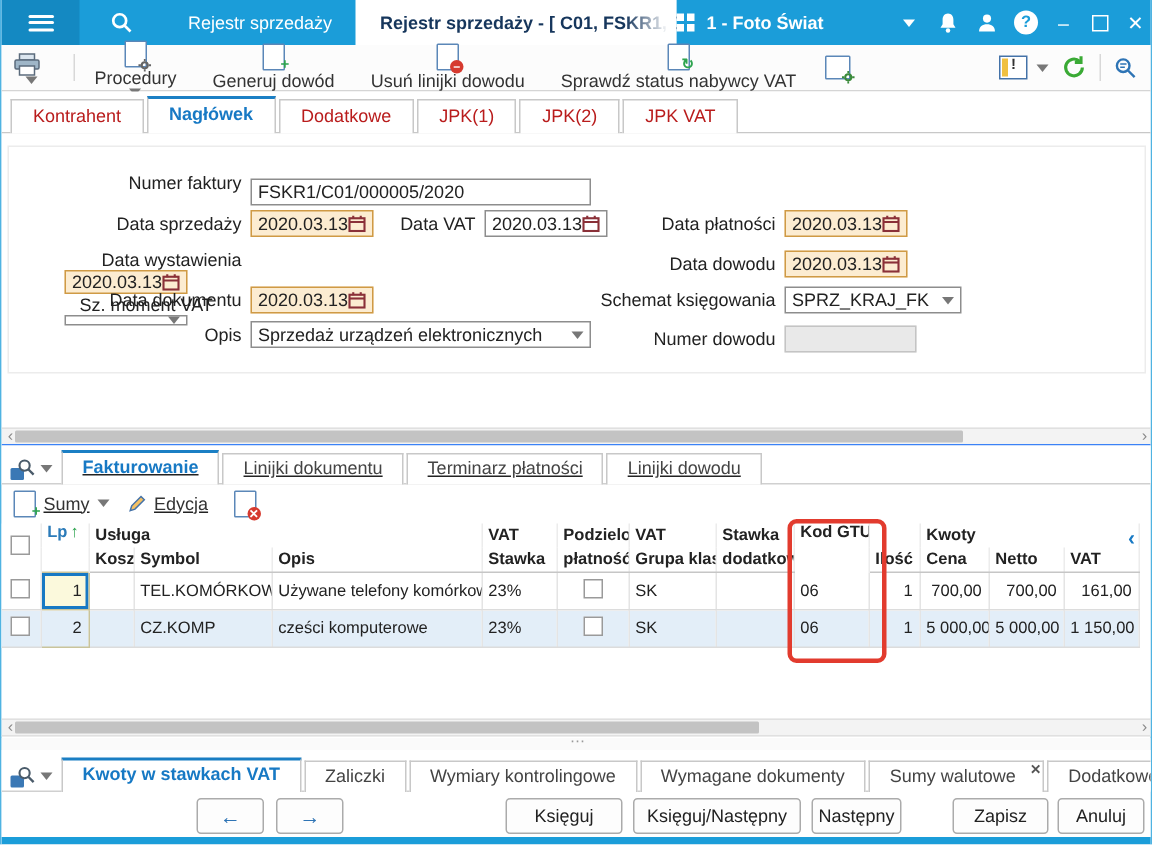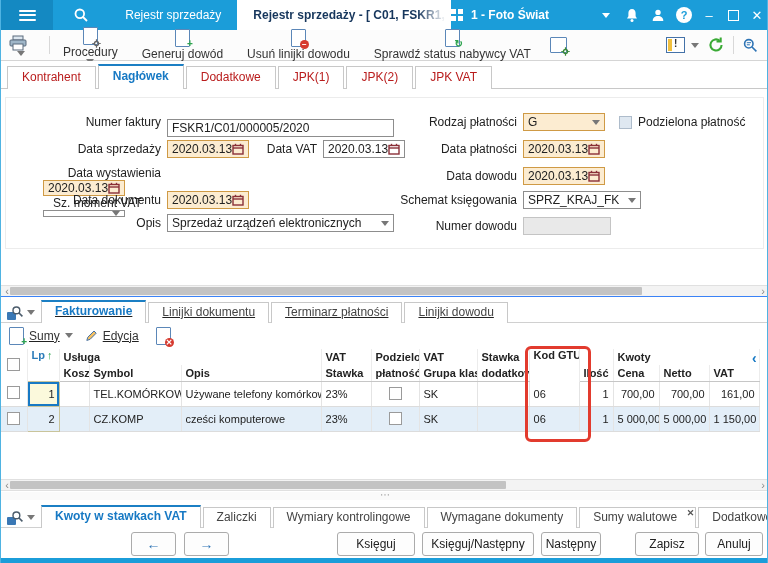--- a/index.html
+++ b/index.html
@@ -307,15 +307,6 @@
       </div>
     </div>
 
-    <div class="frow" style="left:360px;top:23px;">
-      <div class="flabel" style="width:156px;">Rodzaj płatności</div>
-      <div class="inp orange" style="width:82px;">
-        <span class="val">G</span>
-        <span class="chev gray"></span>
-      </div>
-      <span class="cbx tint" style="margin-left:14px;"></span>
-      <span style="margin-left:6px;">Podzielona płatność</span>
-    </div>
 
     <div class="frow" style="left:360px;top:50px;">
       <div class="flabel" style="width:156px;">Data płatności</div>

